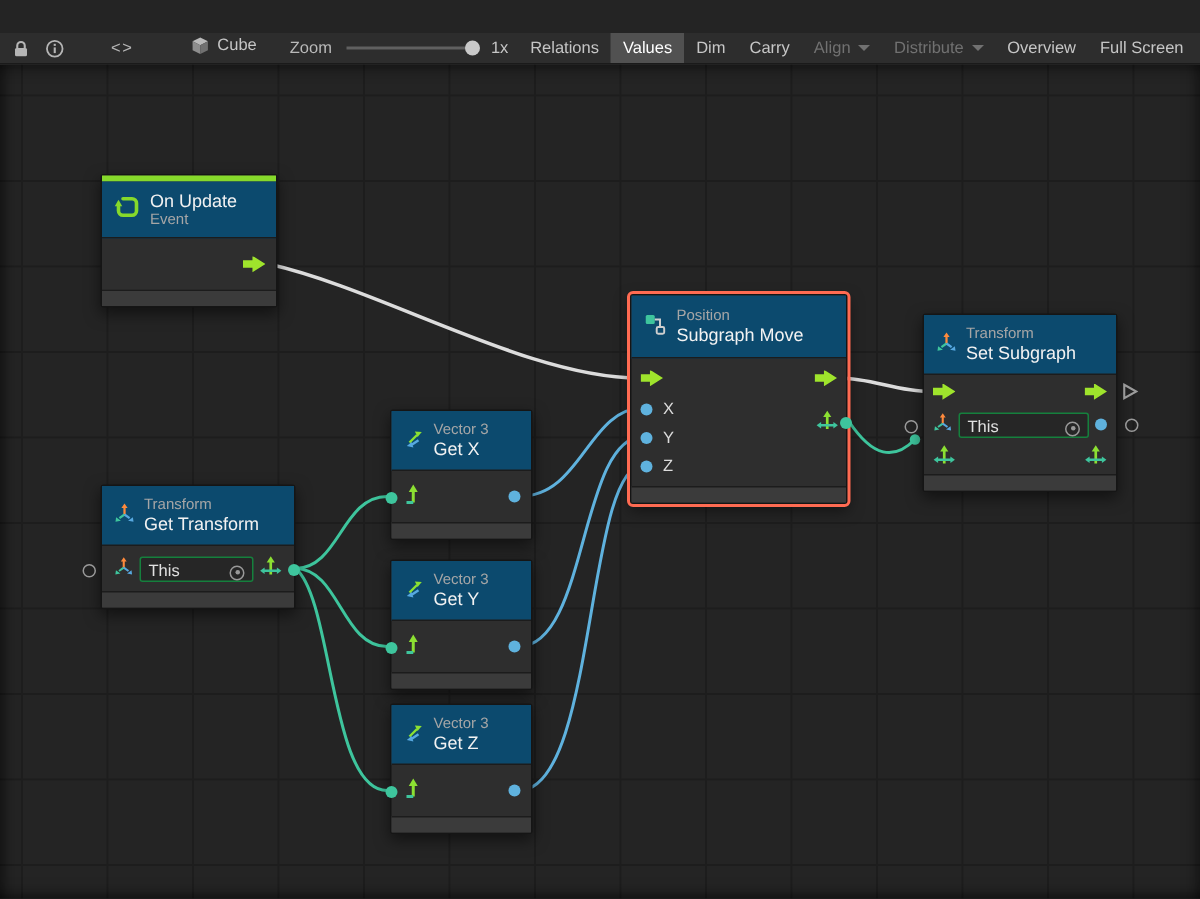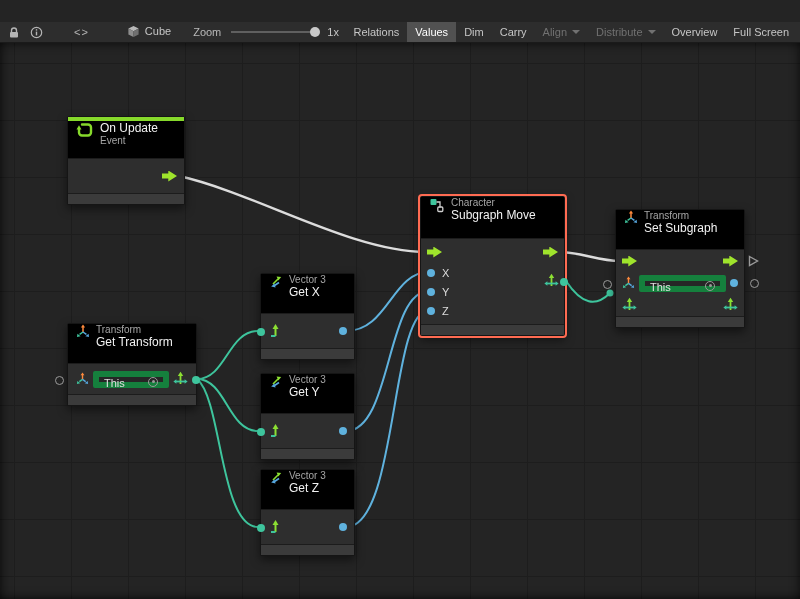--- a/index.html
+++ b/index.html
@@ -49,7 +49,7 @@
   .node{position:absolute;z-index:2;background:#2e2e2e;border:1px solid #151515;border-radius:2px;
     box-shadow:0 4px 10px rgba(0,0,0,.5);font-size:11px;color:#e2e2e2}
   .node.selected{outline:2px solid #ff6b52}
-  .head{background:#000000;border-bottom:1px solid #1c1c1c;display:flex;align-items:flex-start;gap:6px;padding:0 8px}
+  .head{background:#0c4a6e;border-bottom:1px solid #1c1c1c;display:flex;align-items:center;gap:6px;padding:0 8px}
   .h38{height:38px}.h40{height:40px}.h42{height:42px}
   .titles{display:flex;flex-direction:column;justify-content:center}
   .sur{font-size:10px;line-height:11px;color:#a6a6a6}

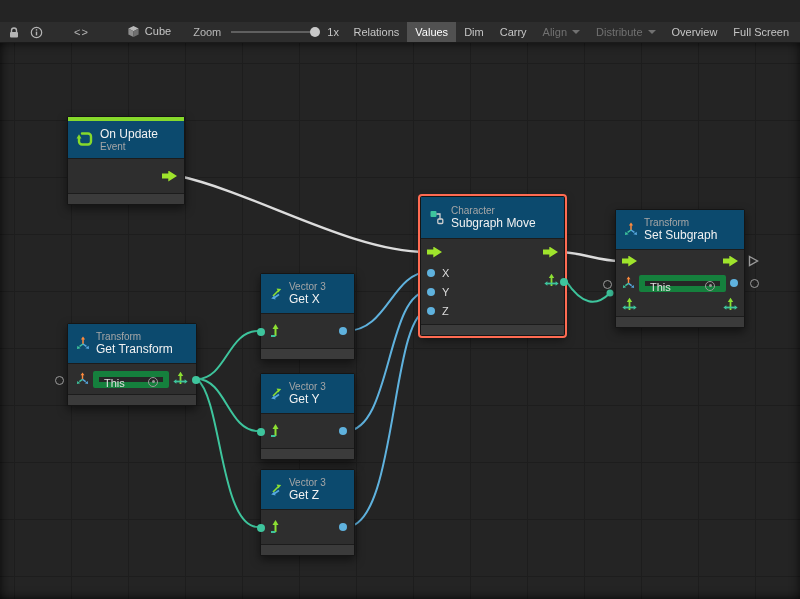--- a/index.html
+++ b/index.html
@@ -303,7 +303,7 @@
             </svg>
         </span>
         <div class="titles">
-          <div class="sur">Character</div>
+          <div class="sur">Position</div>
           <div class="ntitle">Subgraph Move</div>
         </div>
       </div>

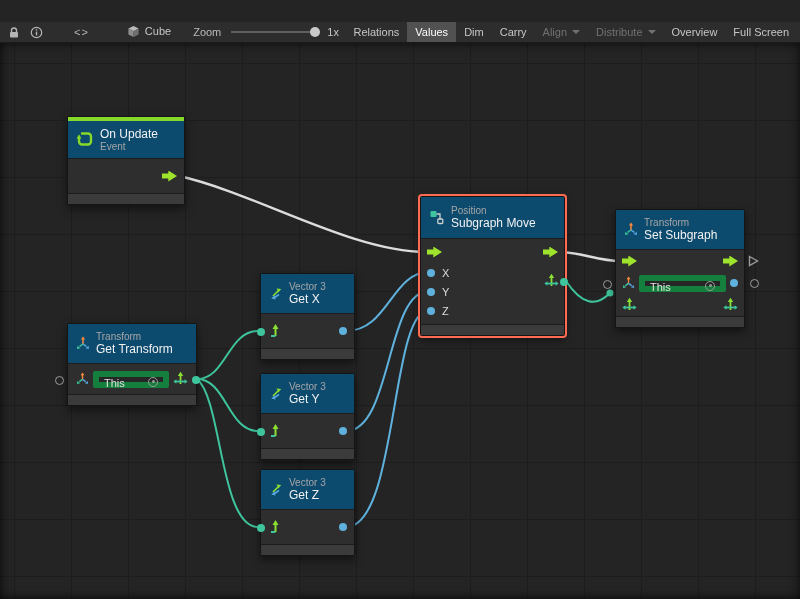--- a/index.html
+++ b/index.html
@@ -63,7 +63,7 @@
   .blue{background:#5fb2de}
   .edgedot{position:absolute;width:8px;height:8px;border-radius:50%;background:#3ec59d;z-index:3}
   .hollow{position:absolute;width:9px;height:9px;border-radius:50%;border:1.5px solid #9a9a9a;z-index:3}
-  .objfield{flex:1;display:flex;align-items:flex-start;height:17px;background:#262626;border:6px solid #15803d;
+  .objfield{flex:1;display:flex;align-items:flex-end;height:17px;background:#262626;border:1px solid #15803d;
     border-radius:2px;padding:0 5px;gap:4px;color:#e0e0e0}
   .picker{position:relative;width:10px;height:10px;border:1px solid #999;border-radius:50%;margin-left:auto;flex:none}
   .picker::after{content:"";position:absolute;inset:2.5px;background:#999;border-radius:50%}

